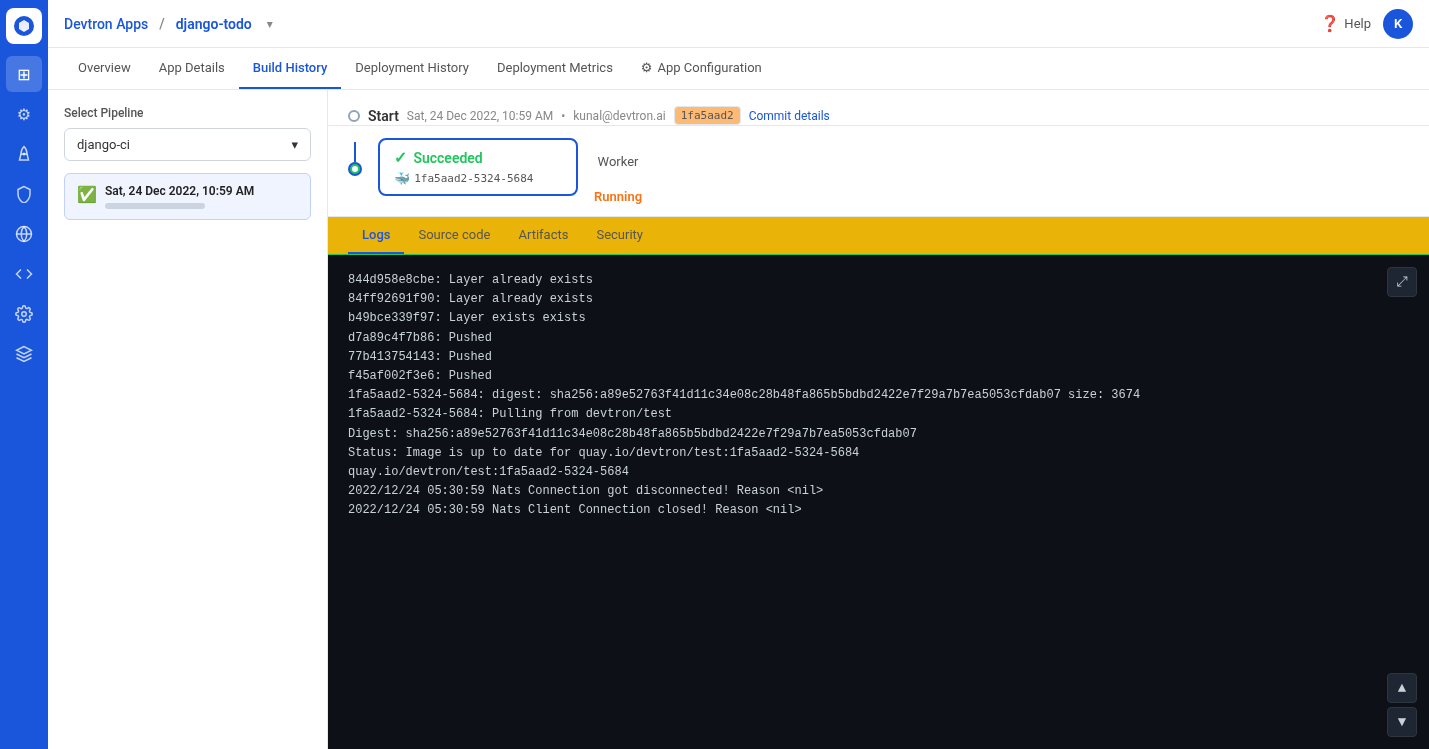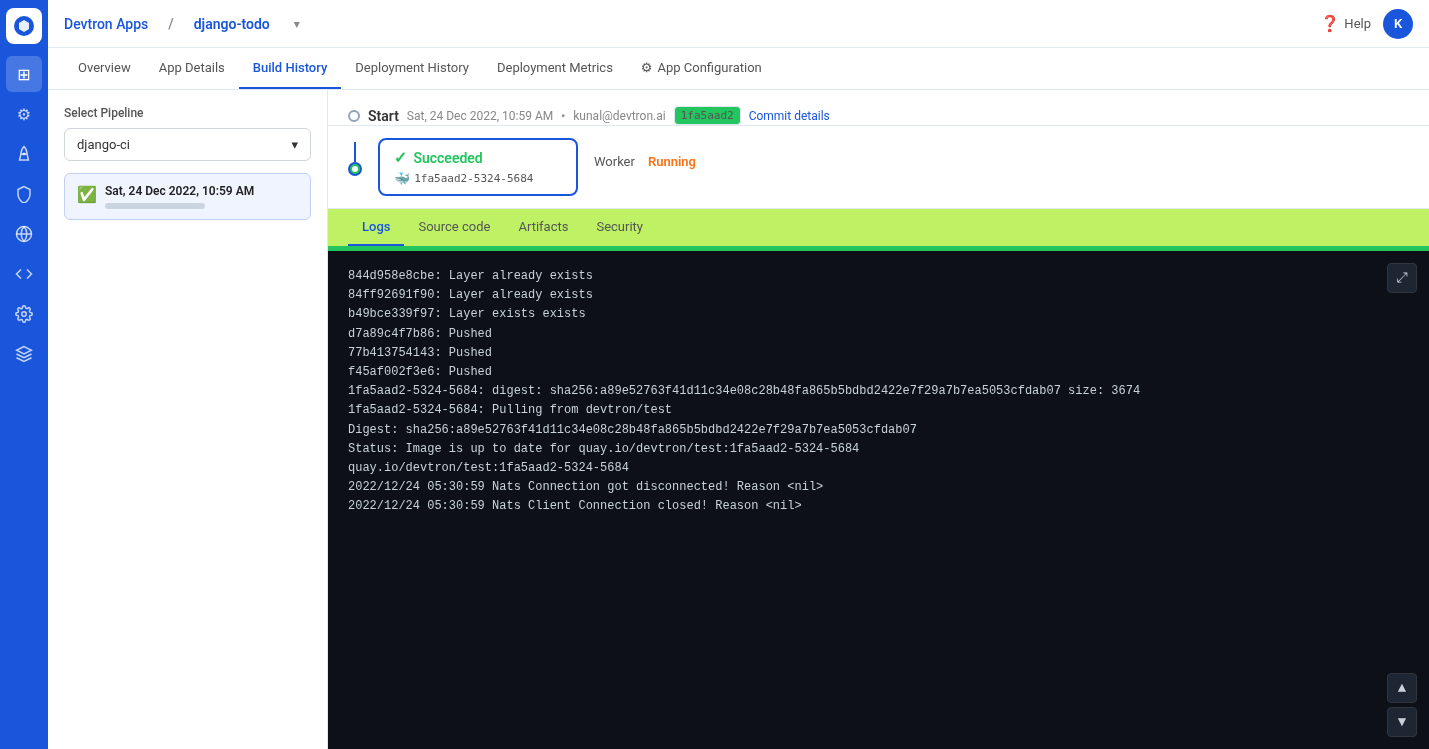--- a/index.html
+++ b/index.html
@@ -64,7 +64,7 @@
     .breadcrumb {
       display: flex;
       align-items: center;
-      gap: 20px;
+      gap: 11px;
       font-size: 14px;
       font-weight: 500;
     }

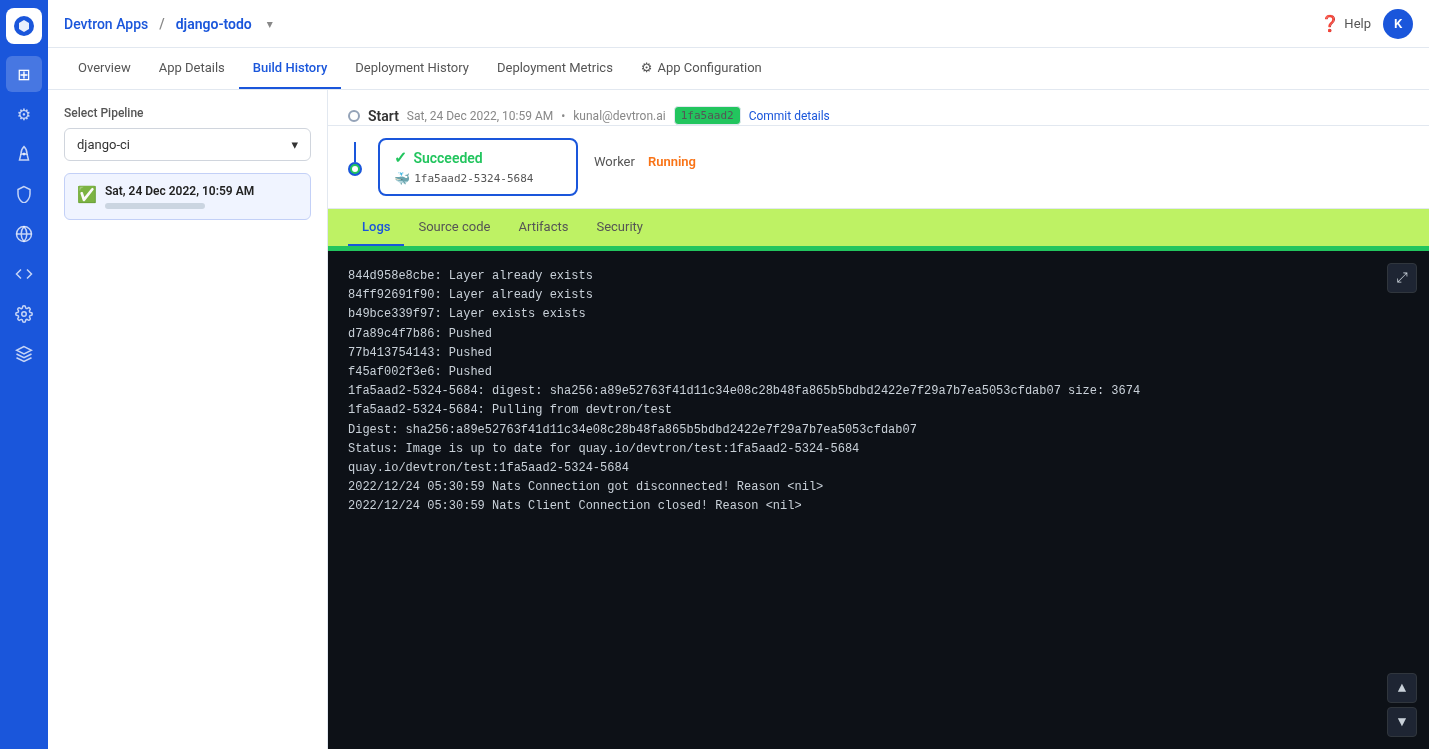--- a/index.html
+++ b/index.html
@@ -222,7 +222,7 @@
       color: #888;
     }
     .commit-badge {
-      background: #22c55e;
+      background: #fdba74;
       border: 1px solid #e2e8f0;
       border-radius: 4px;
       padding: 2px 6px;

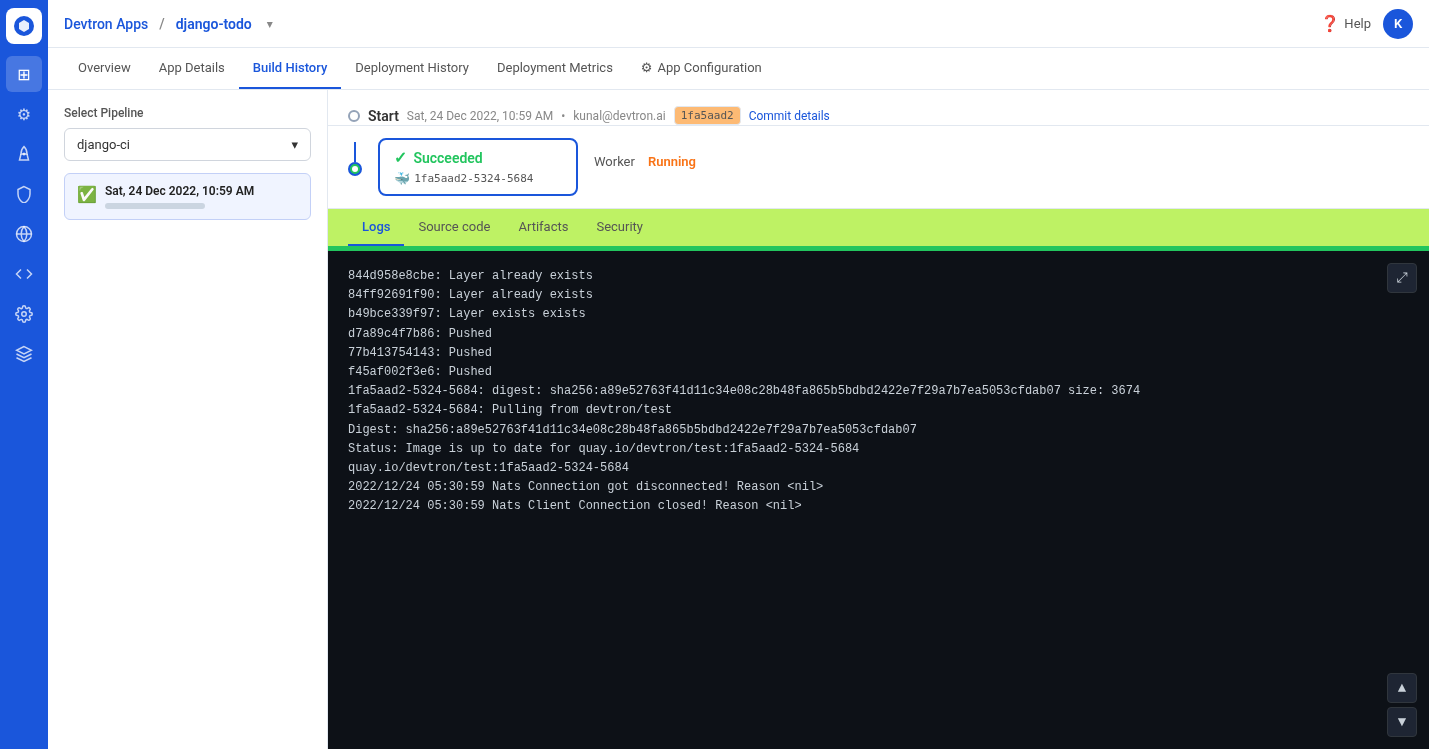--- a/index.html
+++ b/index.html
@@ -299,8 +299,9 @@
     .worker-row {
       display: flex;
       align-items: center;
-      gap: 13px;
+      gap: 20px;
       padding-top: 16px;
+      flex-direction: column;
     }
     .worker-label {
       font-size: 13px;

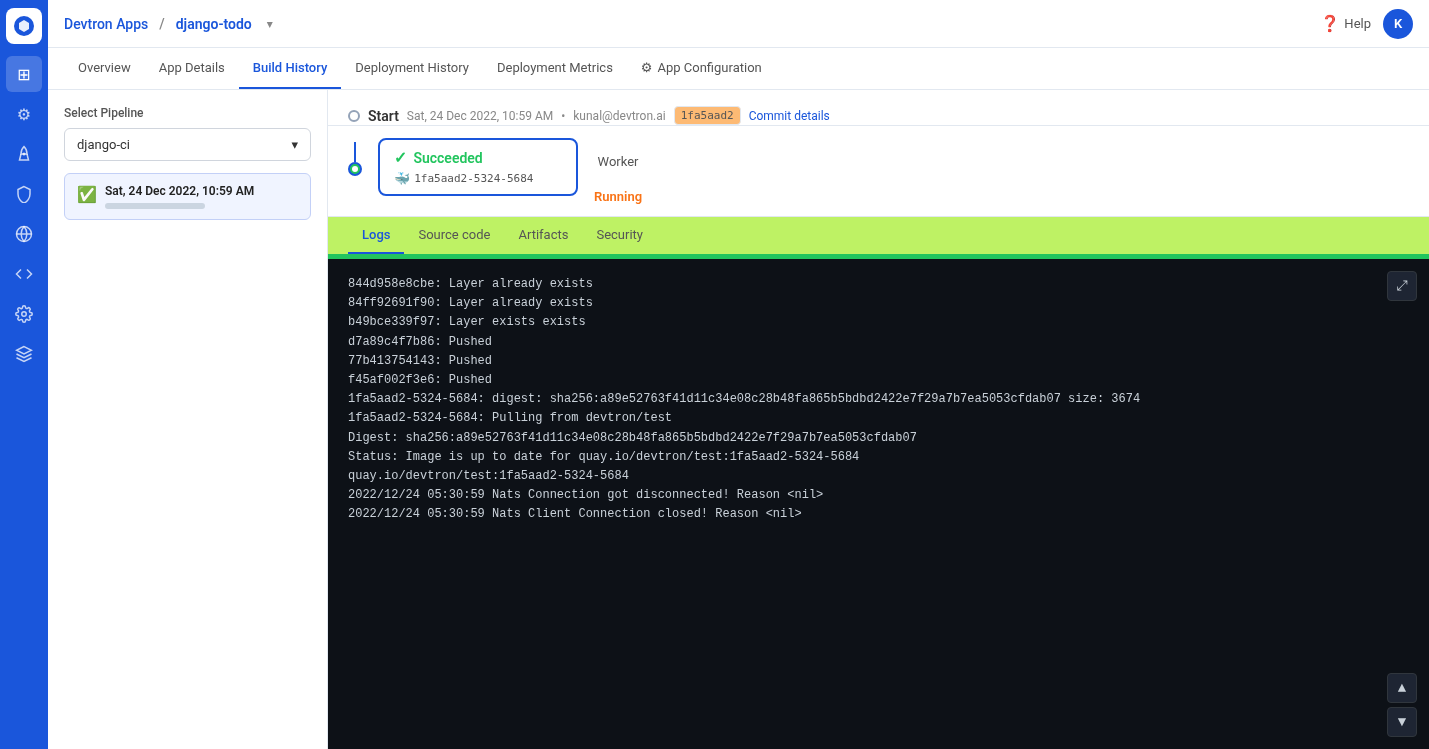--- a/index.html
+++ b/index.html
@@ -318,8 +318,8 @@
       display: flex;
       align-items: center;
       padding: 0 20px;
-      border-bottom: 5px solid #22c55e;
-      background: #bef264;
+      border-bottom: 1px solid #22c55e;
+      background: #eab308;
     }
     .log-tab {
       padding: 10px 14px;

